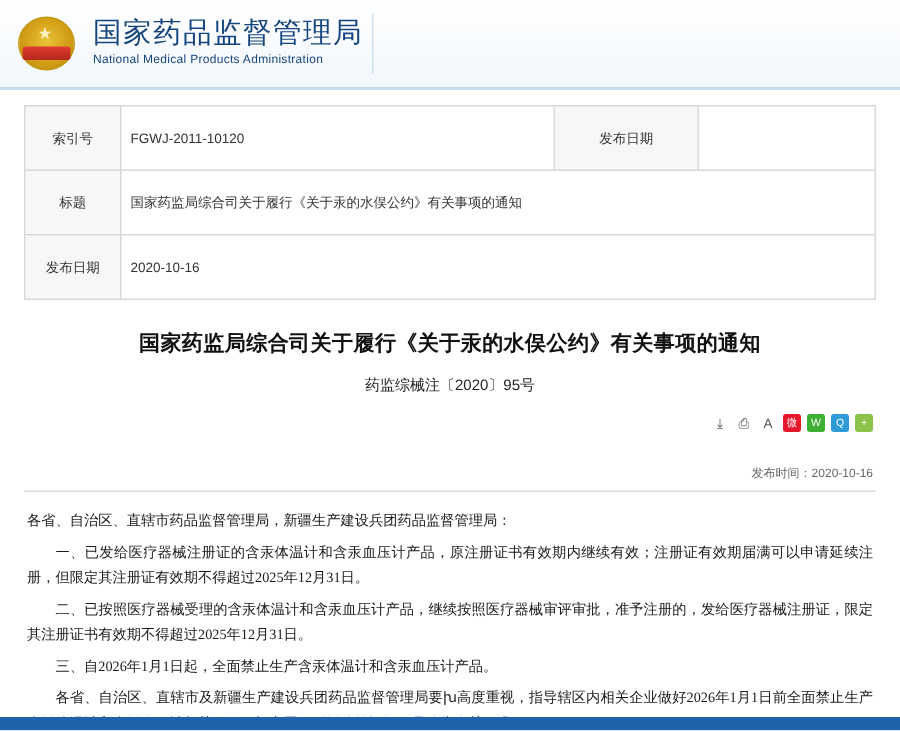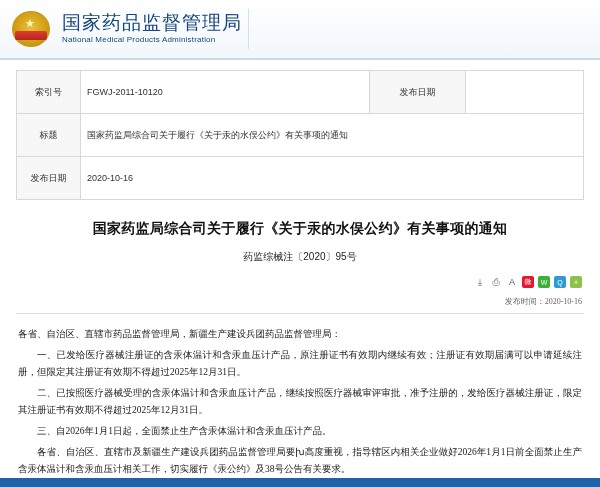--- a/index.html
+++ b/index.html
@@ -191,8 +191,7 @@
     padding-right: 18px;
     font-size: 8px;
     color: #666;
-    margin-top: 6px;
-    font-family: Liberation Serif, serif;
+    margin-top: 20px;
   }
   .rule {
     height: 1px;

